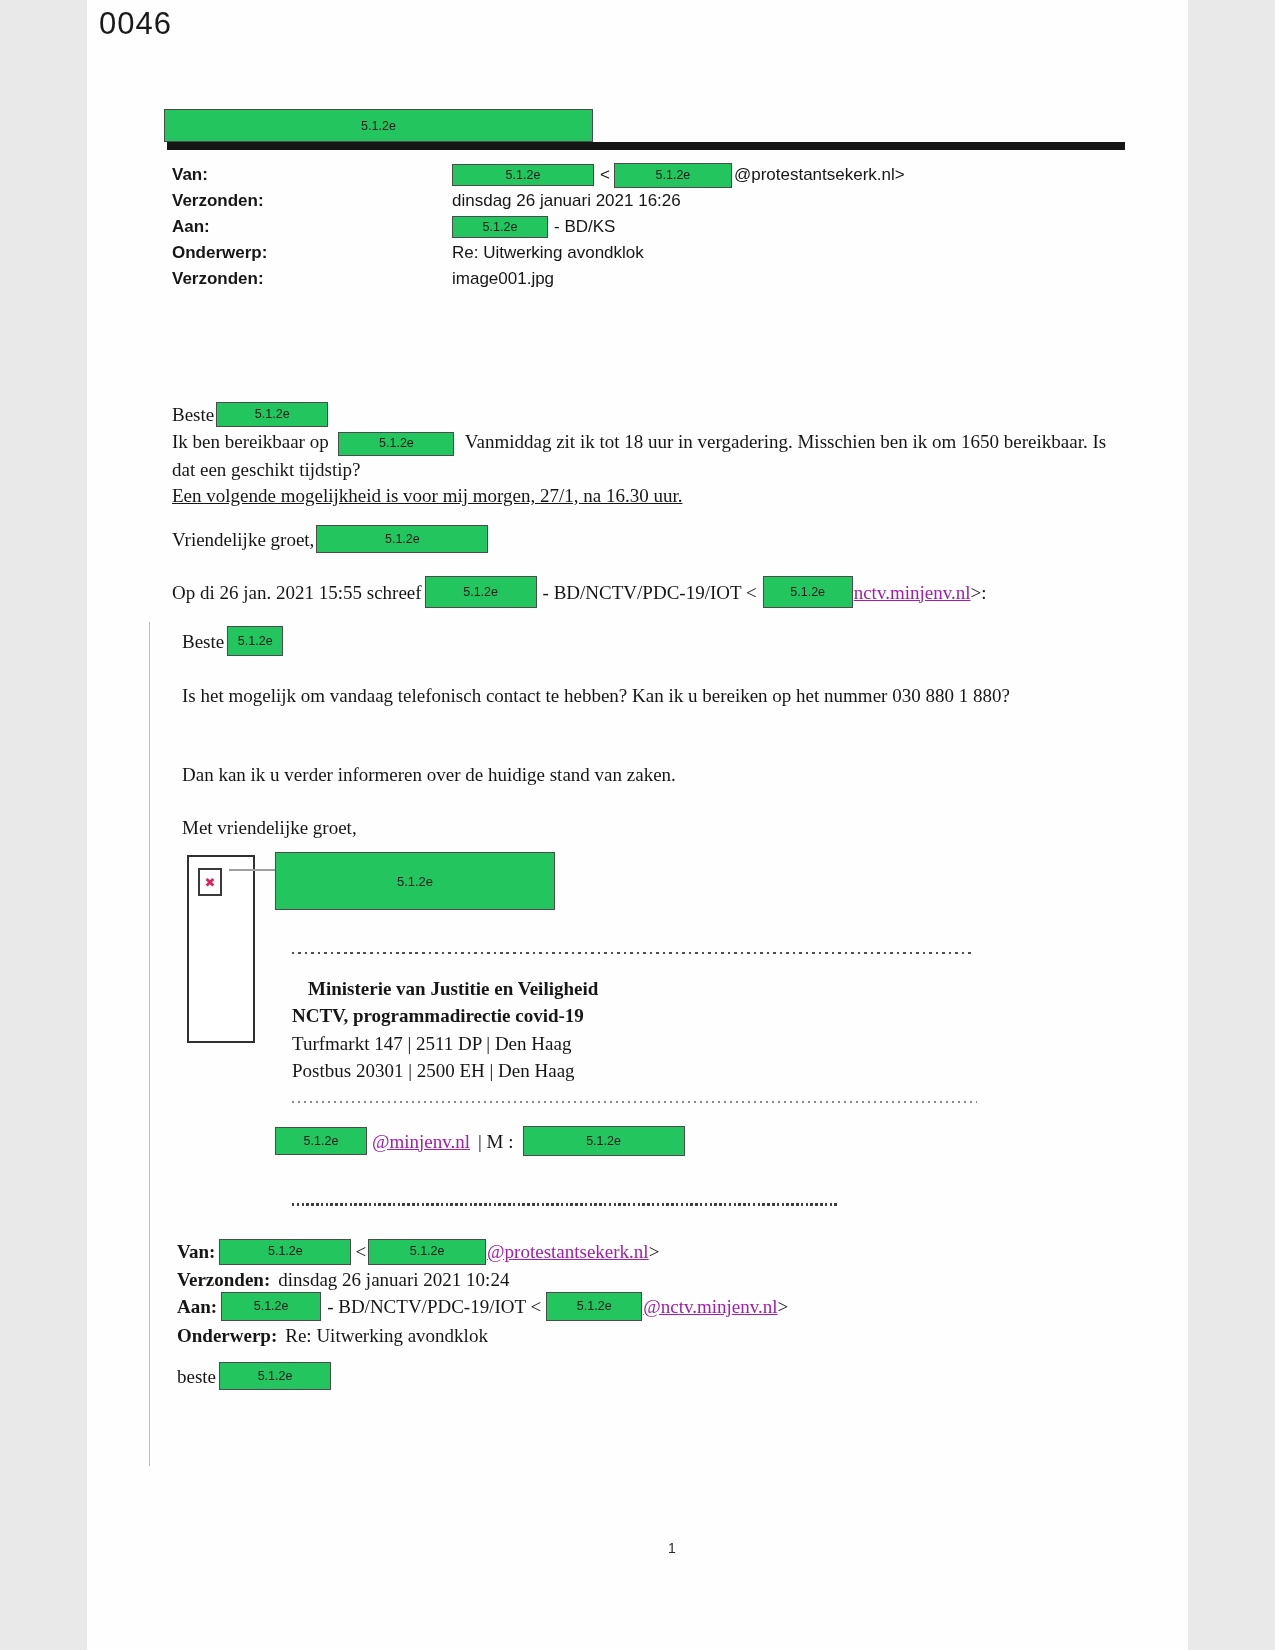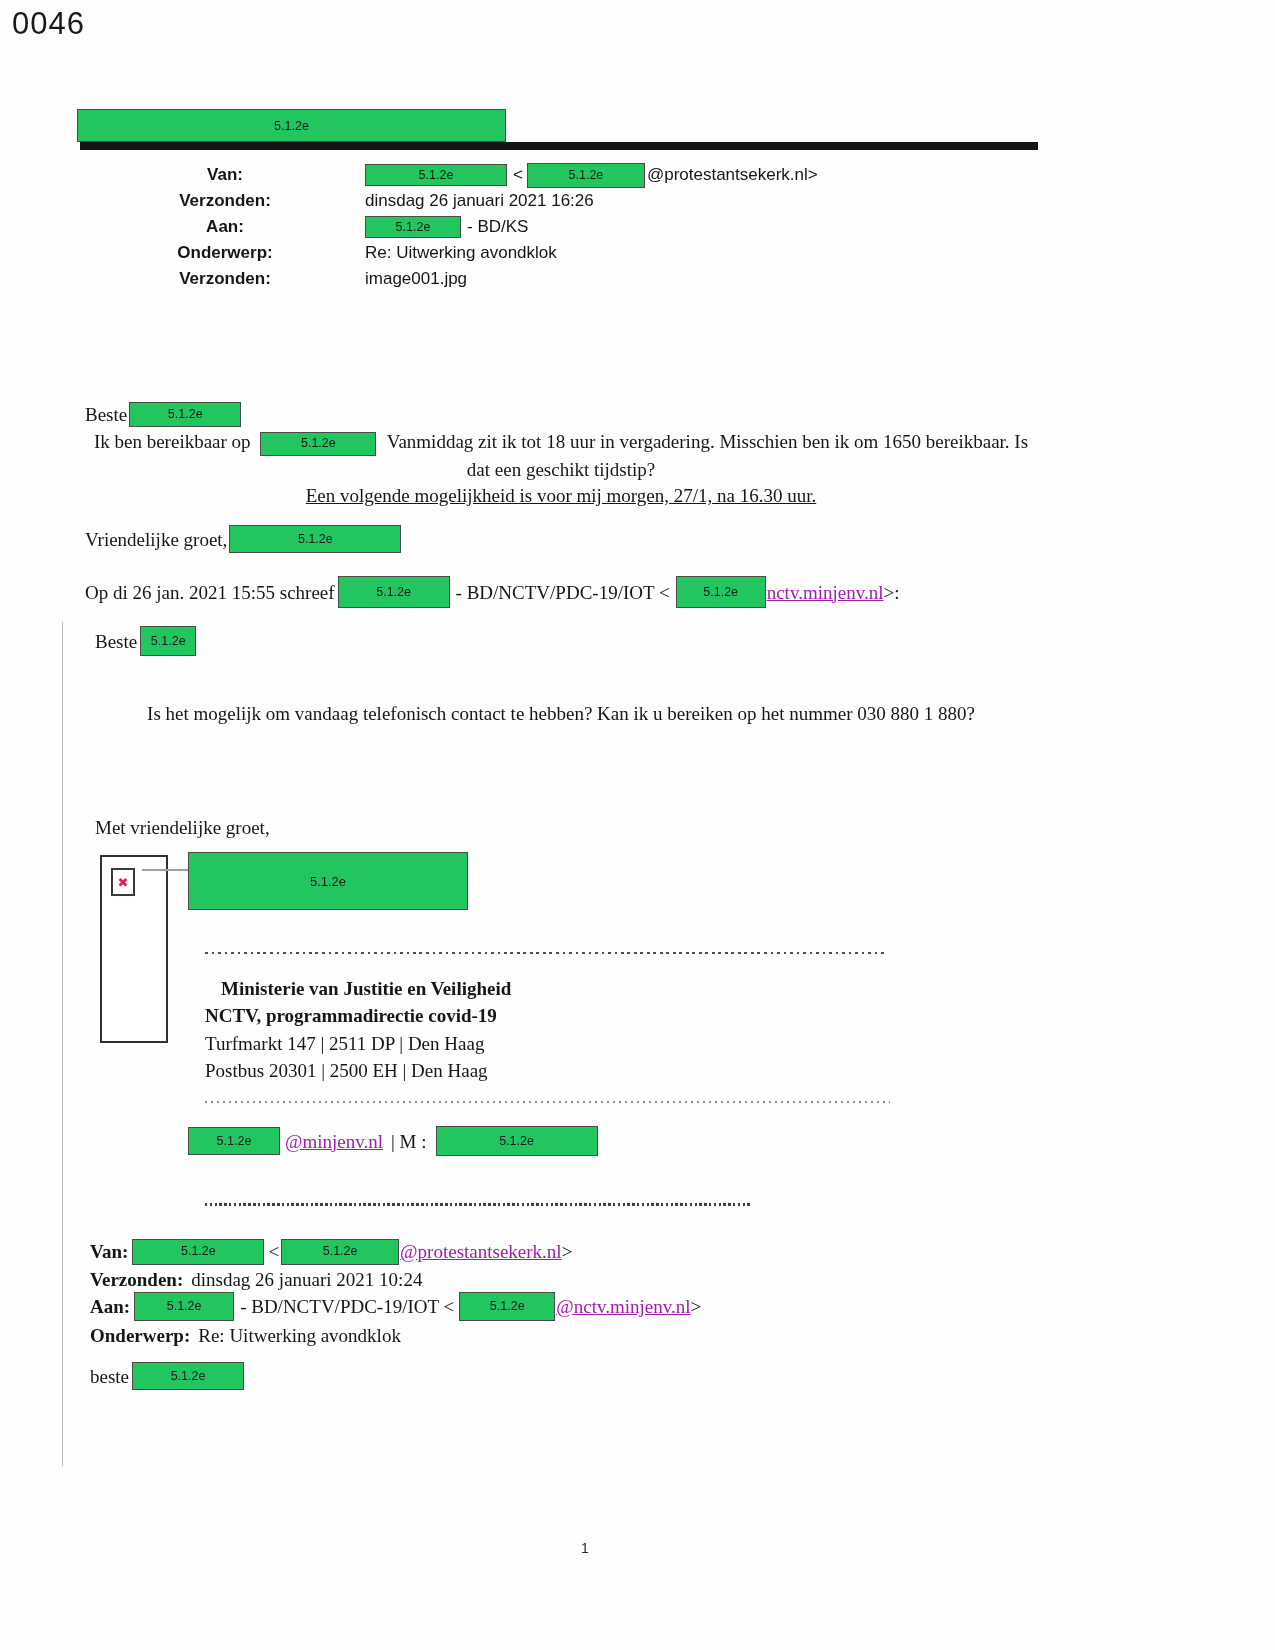--- a/index.html
+++ b/index.html
@@ -5,8 +5,8 @@
   * { margin:0; padding:0; box-sizing:border-box; }
   body { background:#e9e9e9; font-family:"Liberation Serif", serif; }
   .page {
-    position:relative; width:1275px; height:1650px; margin:0 auto;
-    background:#fefefe; overflow:hidden; color:#161616;text-align:center;
+    position:relative; width:1101px; height:1650px; margin:0 auto;
+    background:#fefefe; overflow:hidden; color:#161616;
   }
   .abs { position:absolute; }
   .sans { font-family:"Liberation Sans", sans-serif; }

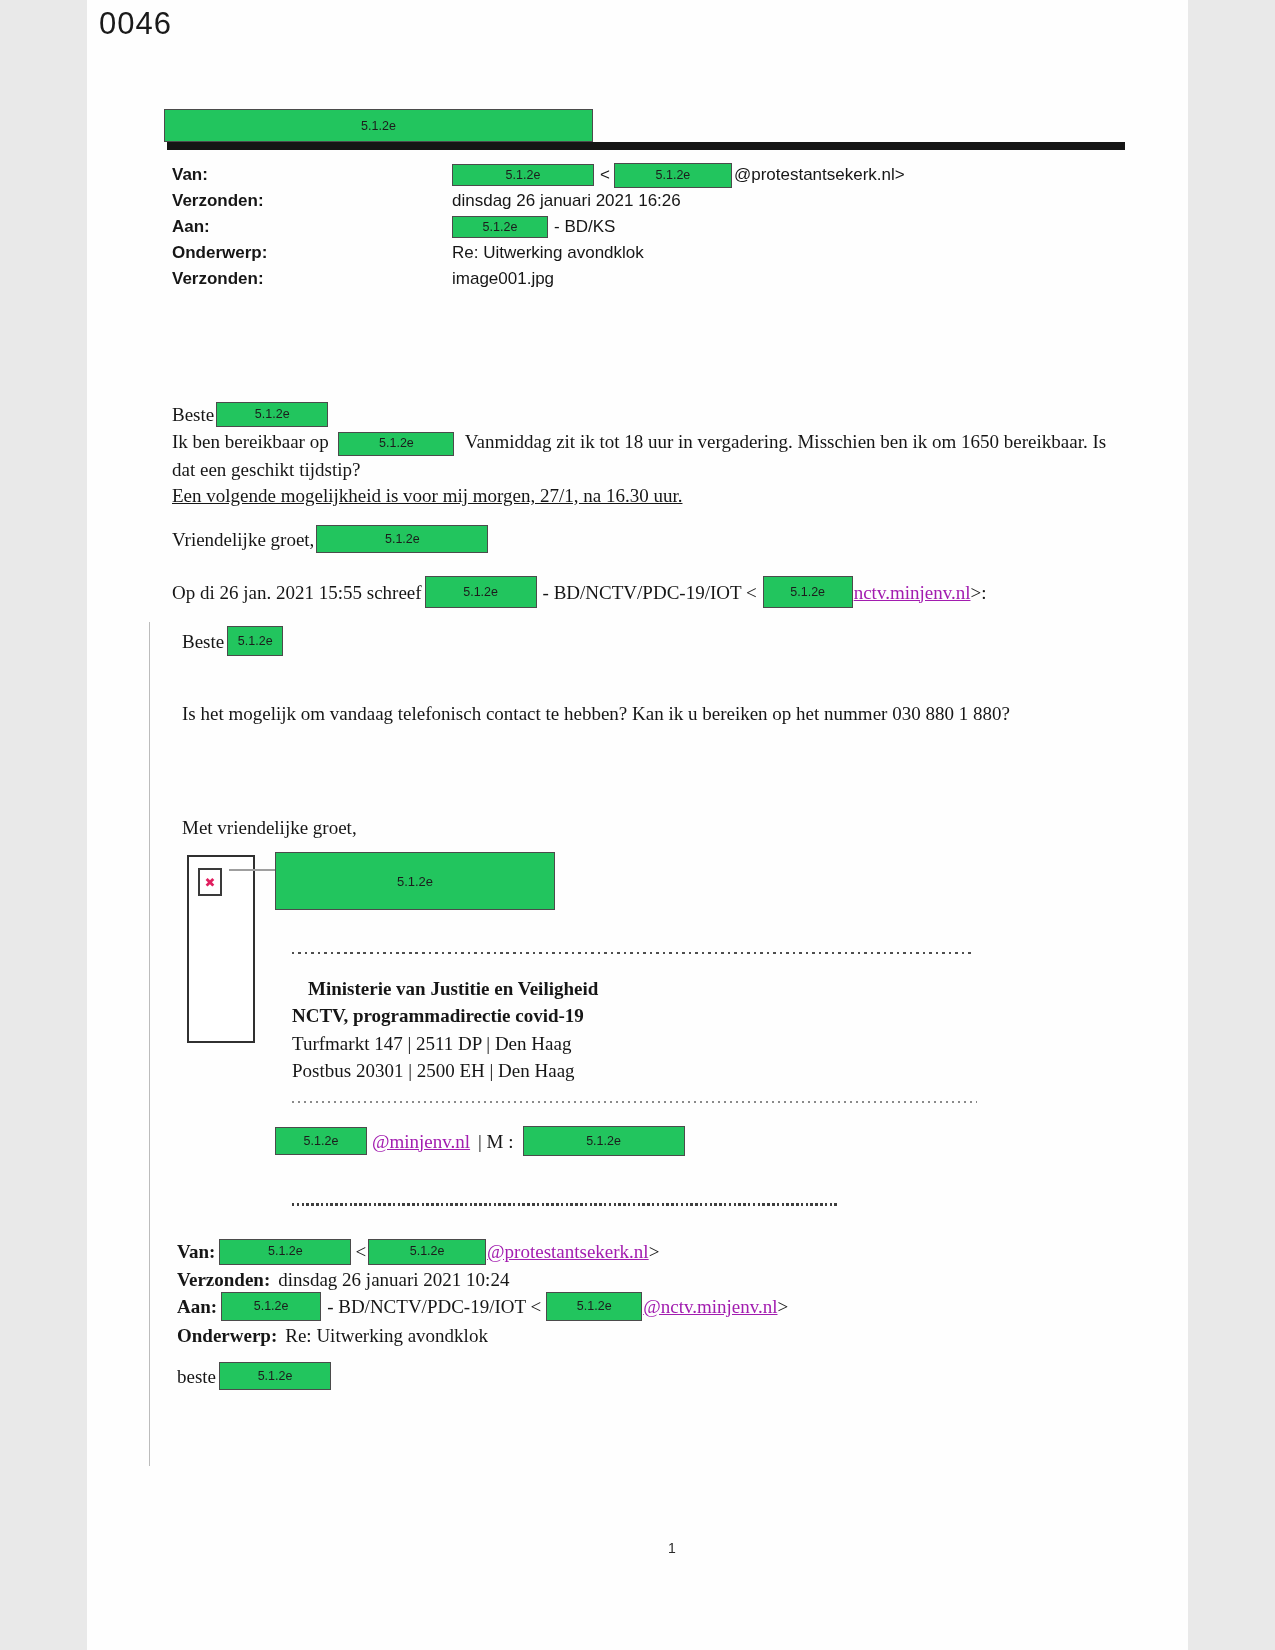--- a/index.html
+++ b/index.html
@@ -152,7 +152,7 @@
       </span>
   </div>
 
-  <div class="abs bodyline" style="left:95px; top:682px; width:932px;margin-top:18px;">Is het mogelijk om vandaag telefonisch contact te hebben? Kan ik u bereiken op het nummer 030 880 1 880?</div>
+  <div class="abs bodyline" style="left:95px; top:682px; width:932px;">Is het mogelijk om vandaag telefonisch contact te hebben? Kan ik u bereiken op het nummer 030 880 1 880?</div>
 
 
   <div class="abs bodyline" style="left:95px; top:814px;">Met vriendelijke groet,</div>

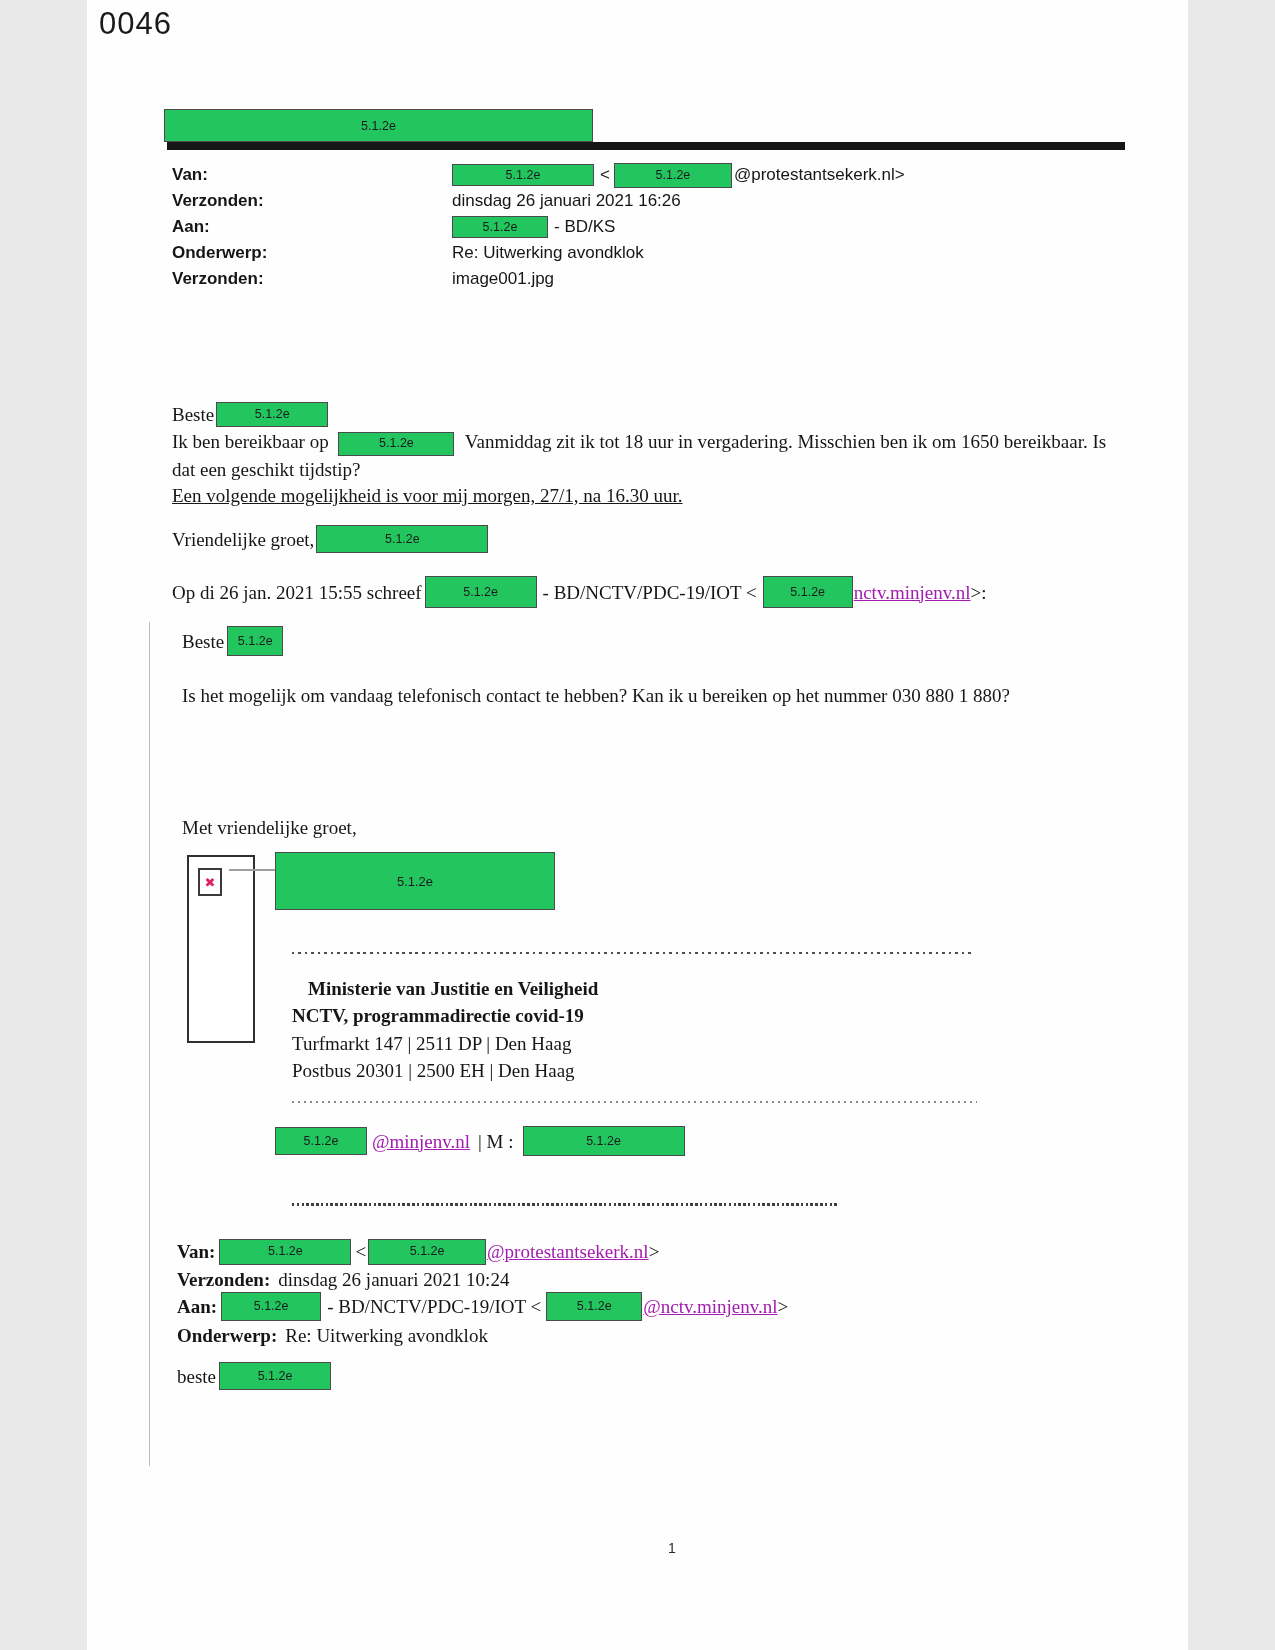--- a/index.html
+++ b/index.html
@@ -154,6 +154,7 @@
 
   <div class="abs bodyline" style="left:95px; top:682px; width:932px;">Is het mogelijk om vandaag telefonisch contact te hebben? Kan ik u bereiken op het nummer 030 880 1 880?</div>
 
+  <div class="abs bodyline" style="left:95px; top:761px; width:932px;">Dan kan ik u verder informeren over de huidige stand van zaken.</div>
 
   <div class="abs bodyline" style="left:95px; top:814px;">Met vriendelijke groet,</div>
 

